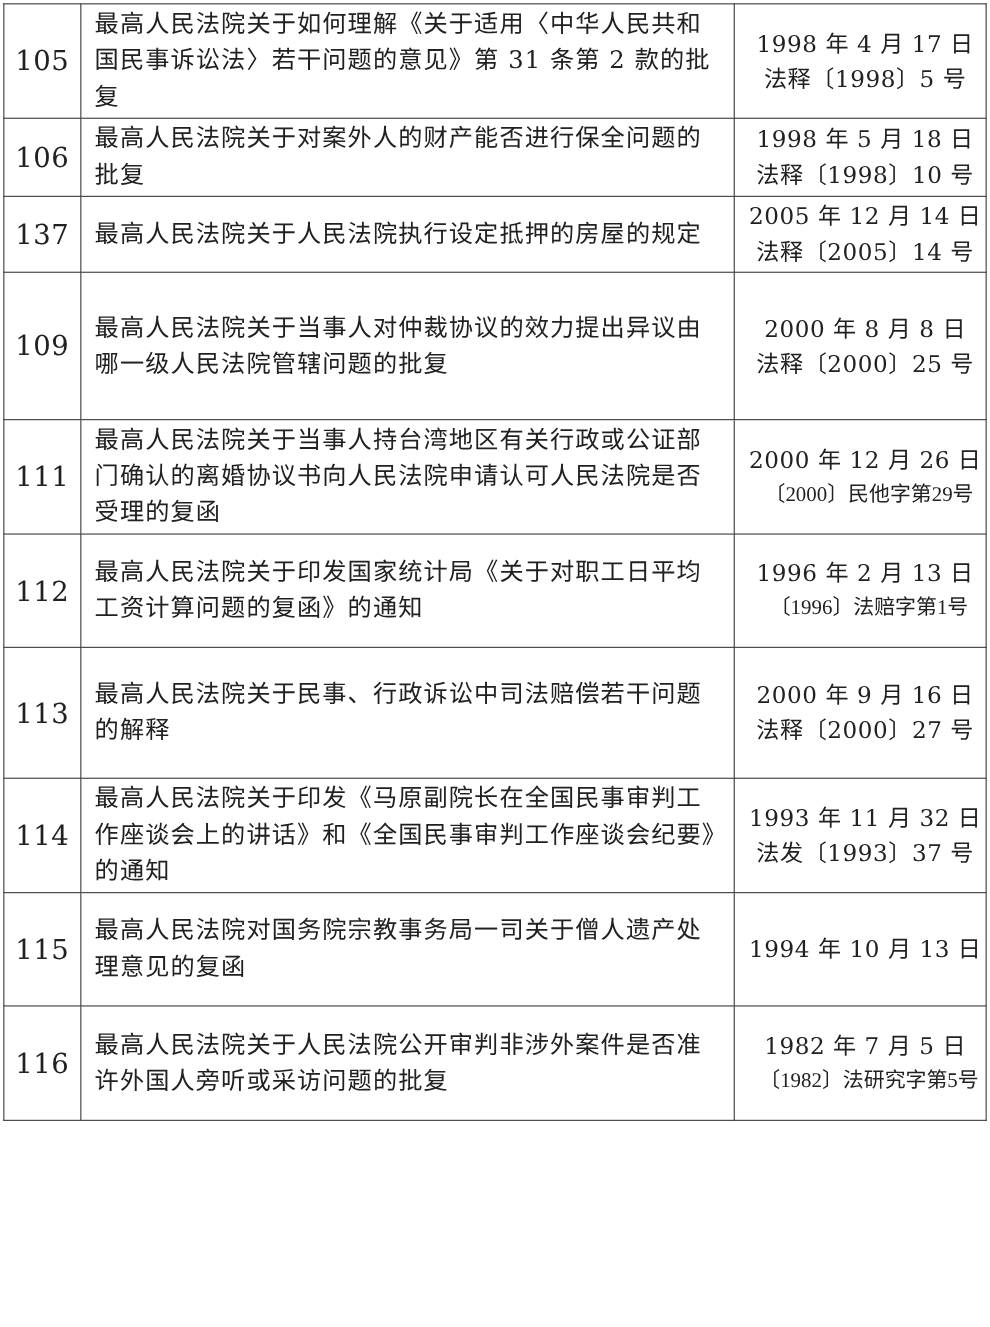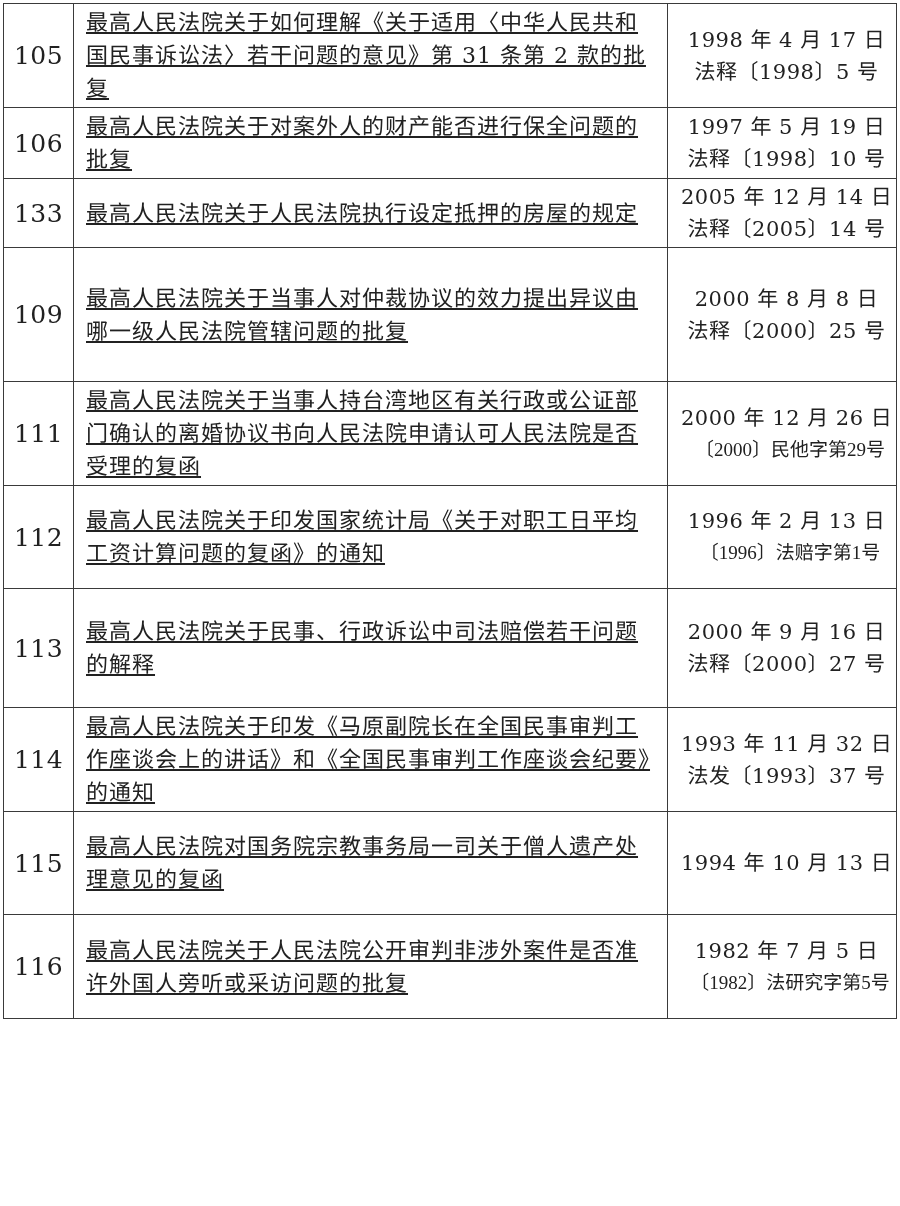--- a/index.html
+++ b/index.html
@@ -47,7 +47,6 @@
     line-height: 33px;
     letter-spacing: 1px;
     text-align: left;
-    text-decoration: underline;
   }
   td.date-cell {
     padding: 2px 4px 2px 13px;

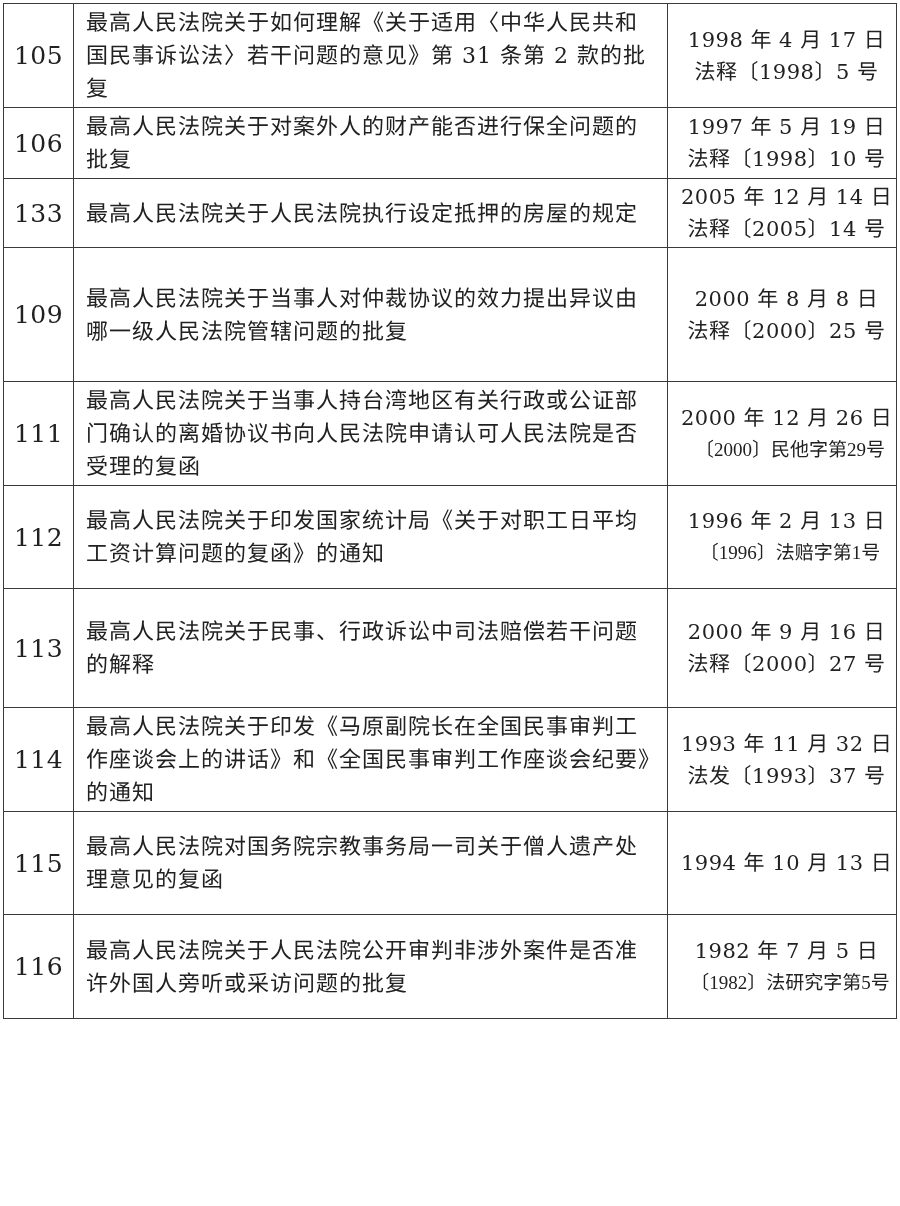--- a/index.html
+++ b/index.html
@@ -110,7 +110,7 @@
       <span>最高人民法院关于对案外人的财产能否进行保全问题的批复</span>
     </td>
     <td class="date-cell">
-      <div class="doc-line">1997 年 5 月 19 日</div>
+      <div class="doc-line">1998 年 5 月 18 日</div>
       <div class="doc-line doc-no">法释〔1998〕10 号</div>
     </td>
   </tr>

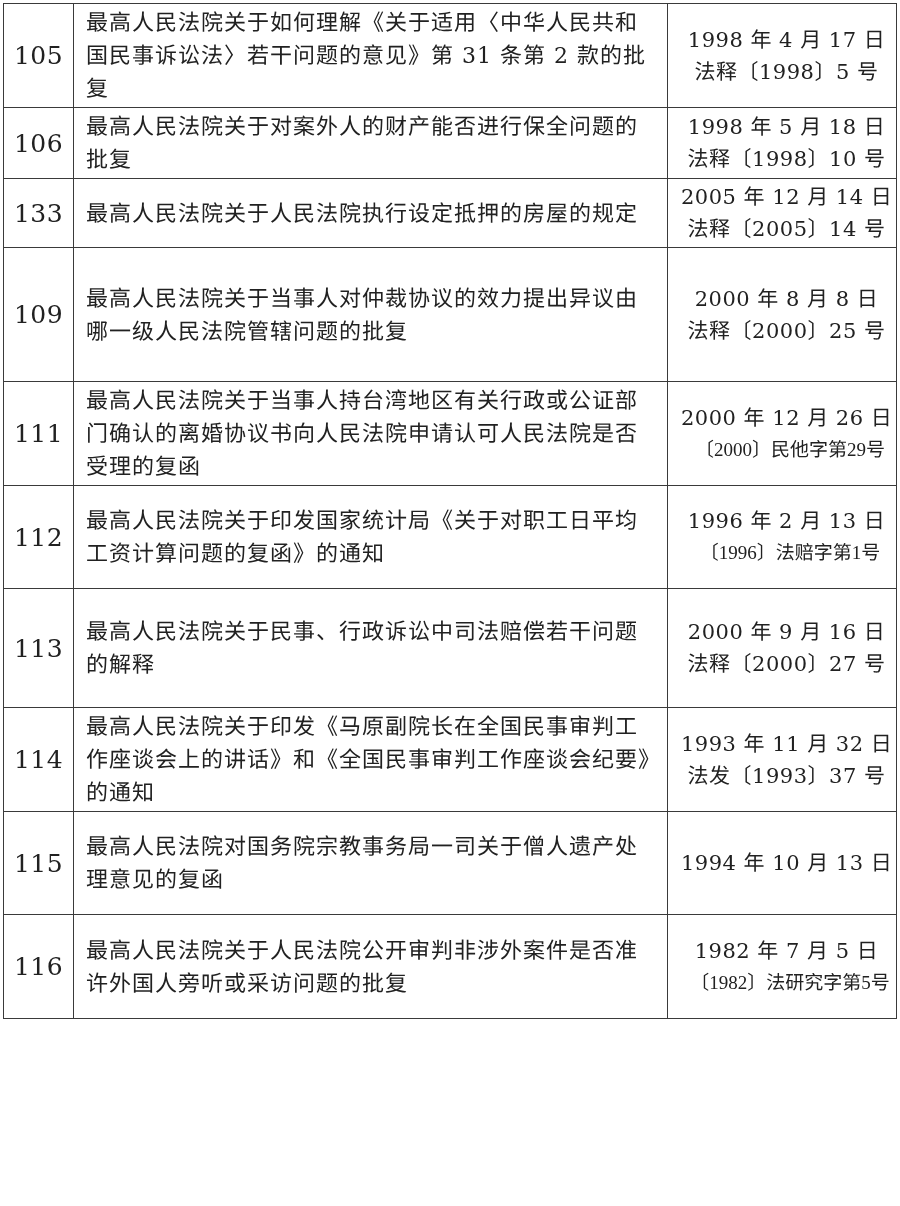--- a/index.html
+++ b/index.html
@@ -117,7 +117,7 @@
 
   <tr>
     <td class="no-cell">
-      <span>133</span>
+      <span>137</span>
     </td>
     <td class="title-cell">
       <span>最高人民法院关于人民法院执行设定抵押的房屋的规定</span>

